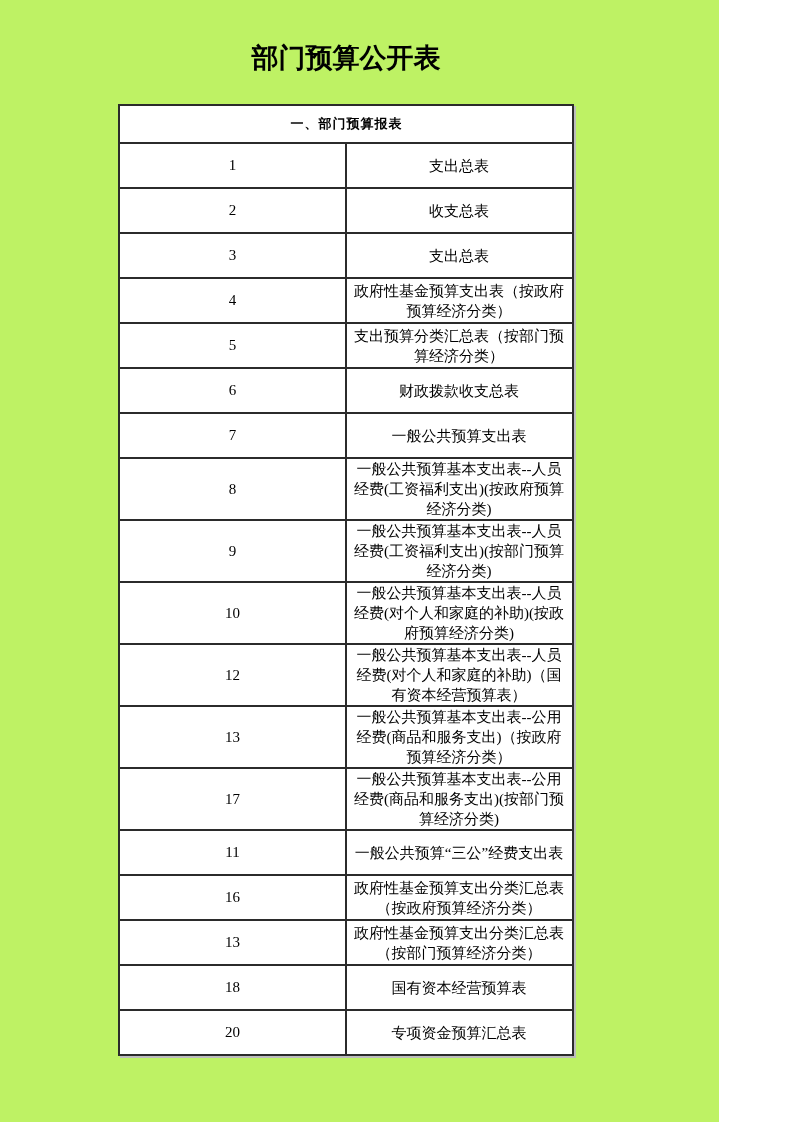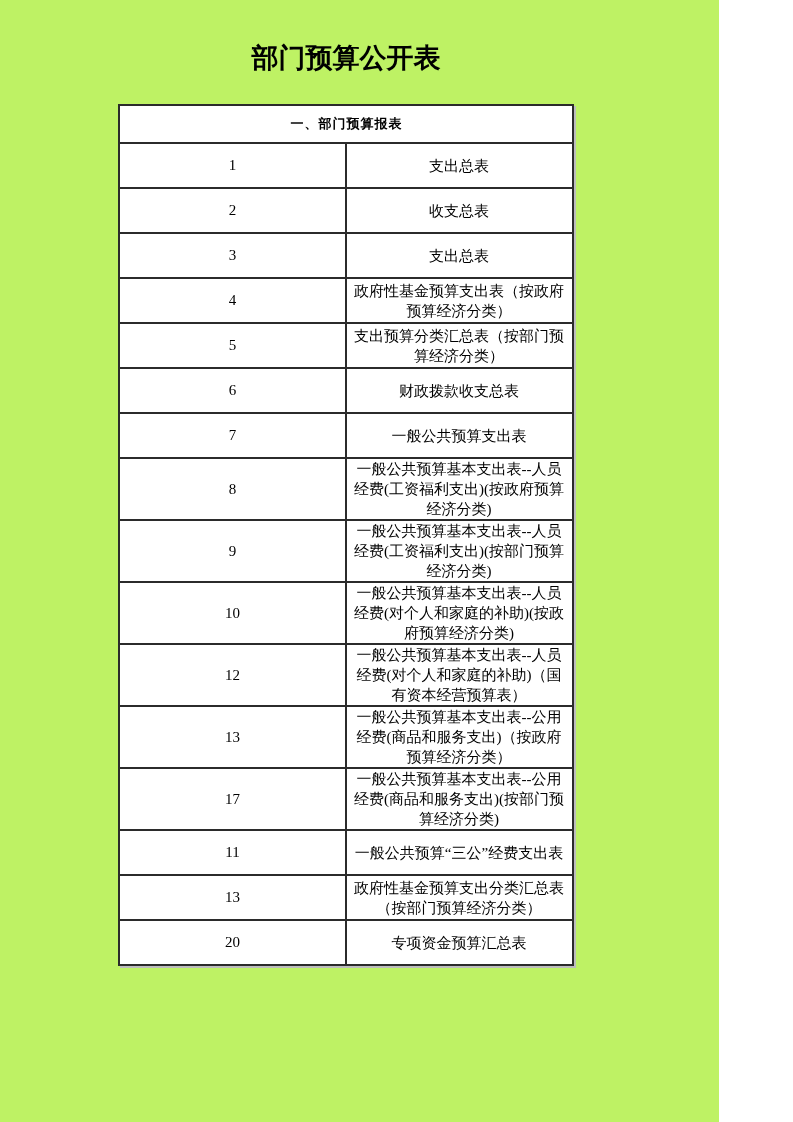--- a/index.html
+++ b/index.html
@@ -136,6 +136,10 @@
       <td class="name-cell">一般公共预算“三公”经费支出表</td>
     </tr>
         <tr>
+      <td class="num-cell">16</td>
+      <td class="name-cell">政府性基金预算支出分类汇总表（按政府预算经济分类）</td>
+    </tr>
+        <tr>
       <td class="num-cell">13</td>
       <td class="name-cell">政府性基金预算支出分类汇总表（按部门预算经济分类）</td>
     </tr>

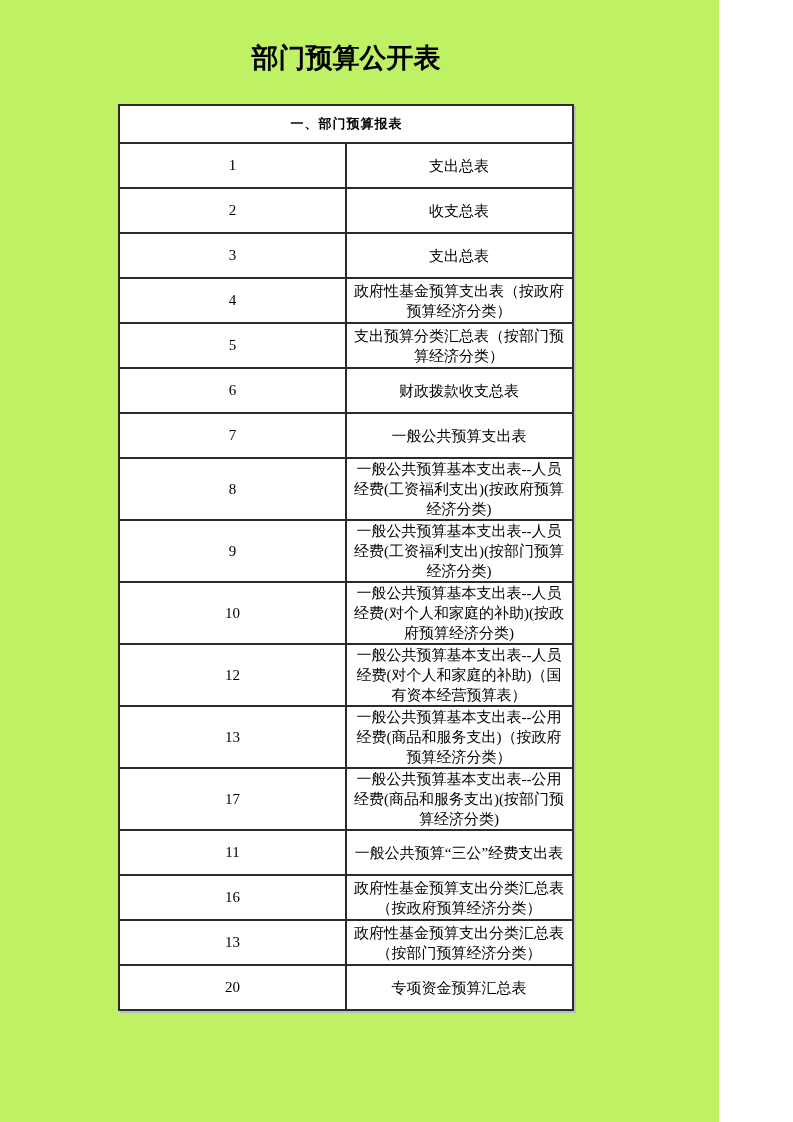--- a/index.html
+++ b/index.html
@@ -144,6 +144,10 @@
       <td class="name-cell">政府性基金预算支出分类汇总表（按部门预算经济分类）</td>
     </tr>
         <tr>
+      <td class="num-cell">18</td>
+      <td class="name-cell">国有资本经营预算表</td>
+    </tr>
+        <tr>
       <td class="num-cell">20</td>
       <td class="name-cell">专项资金预算汇总表</td>
     </tr>

